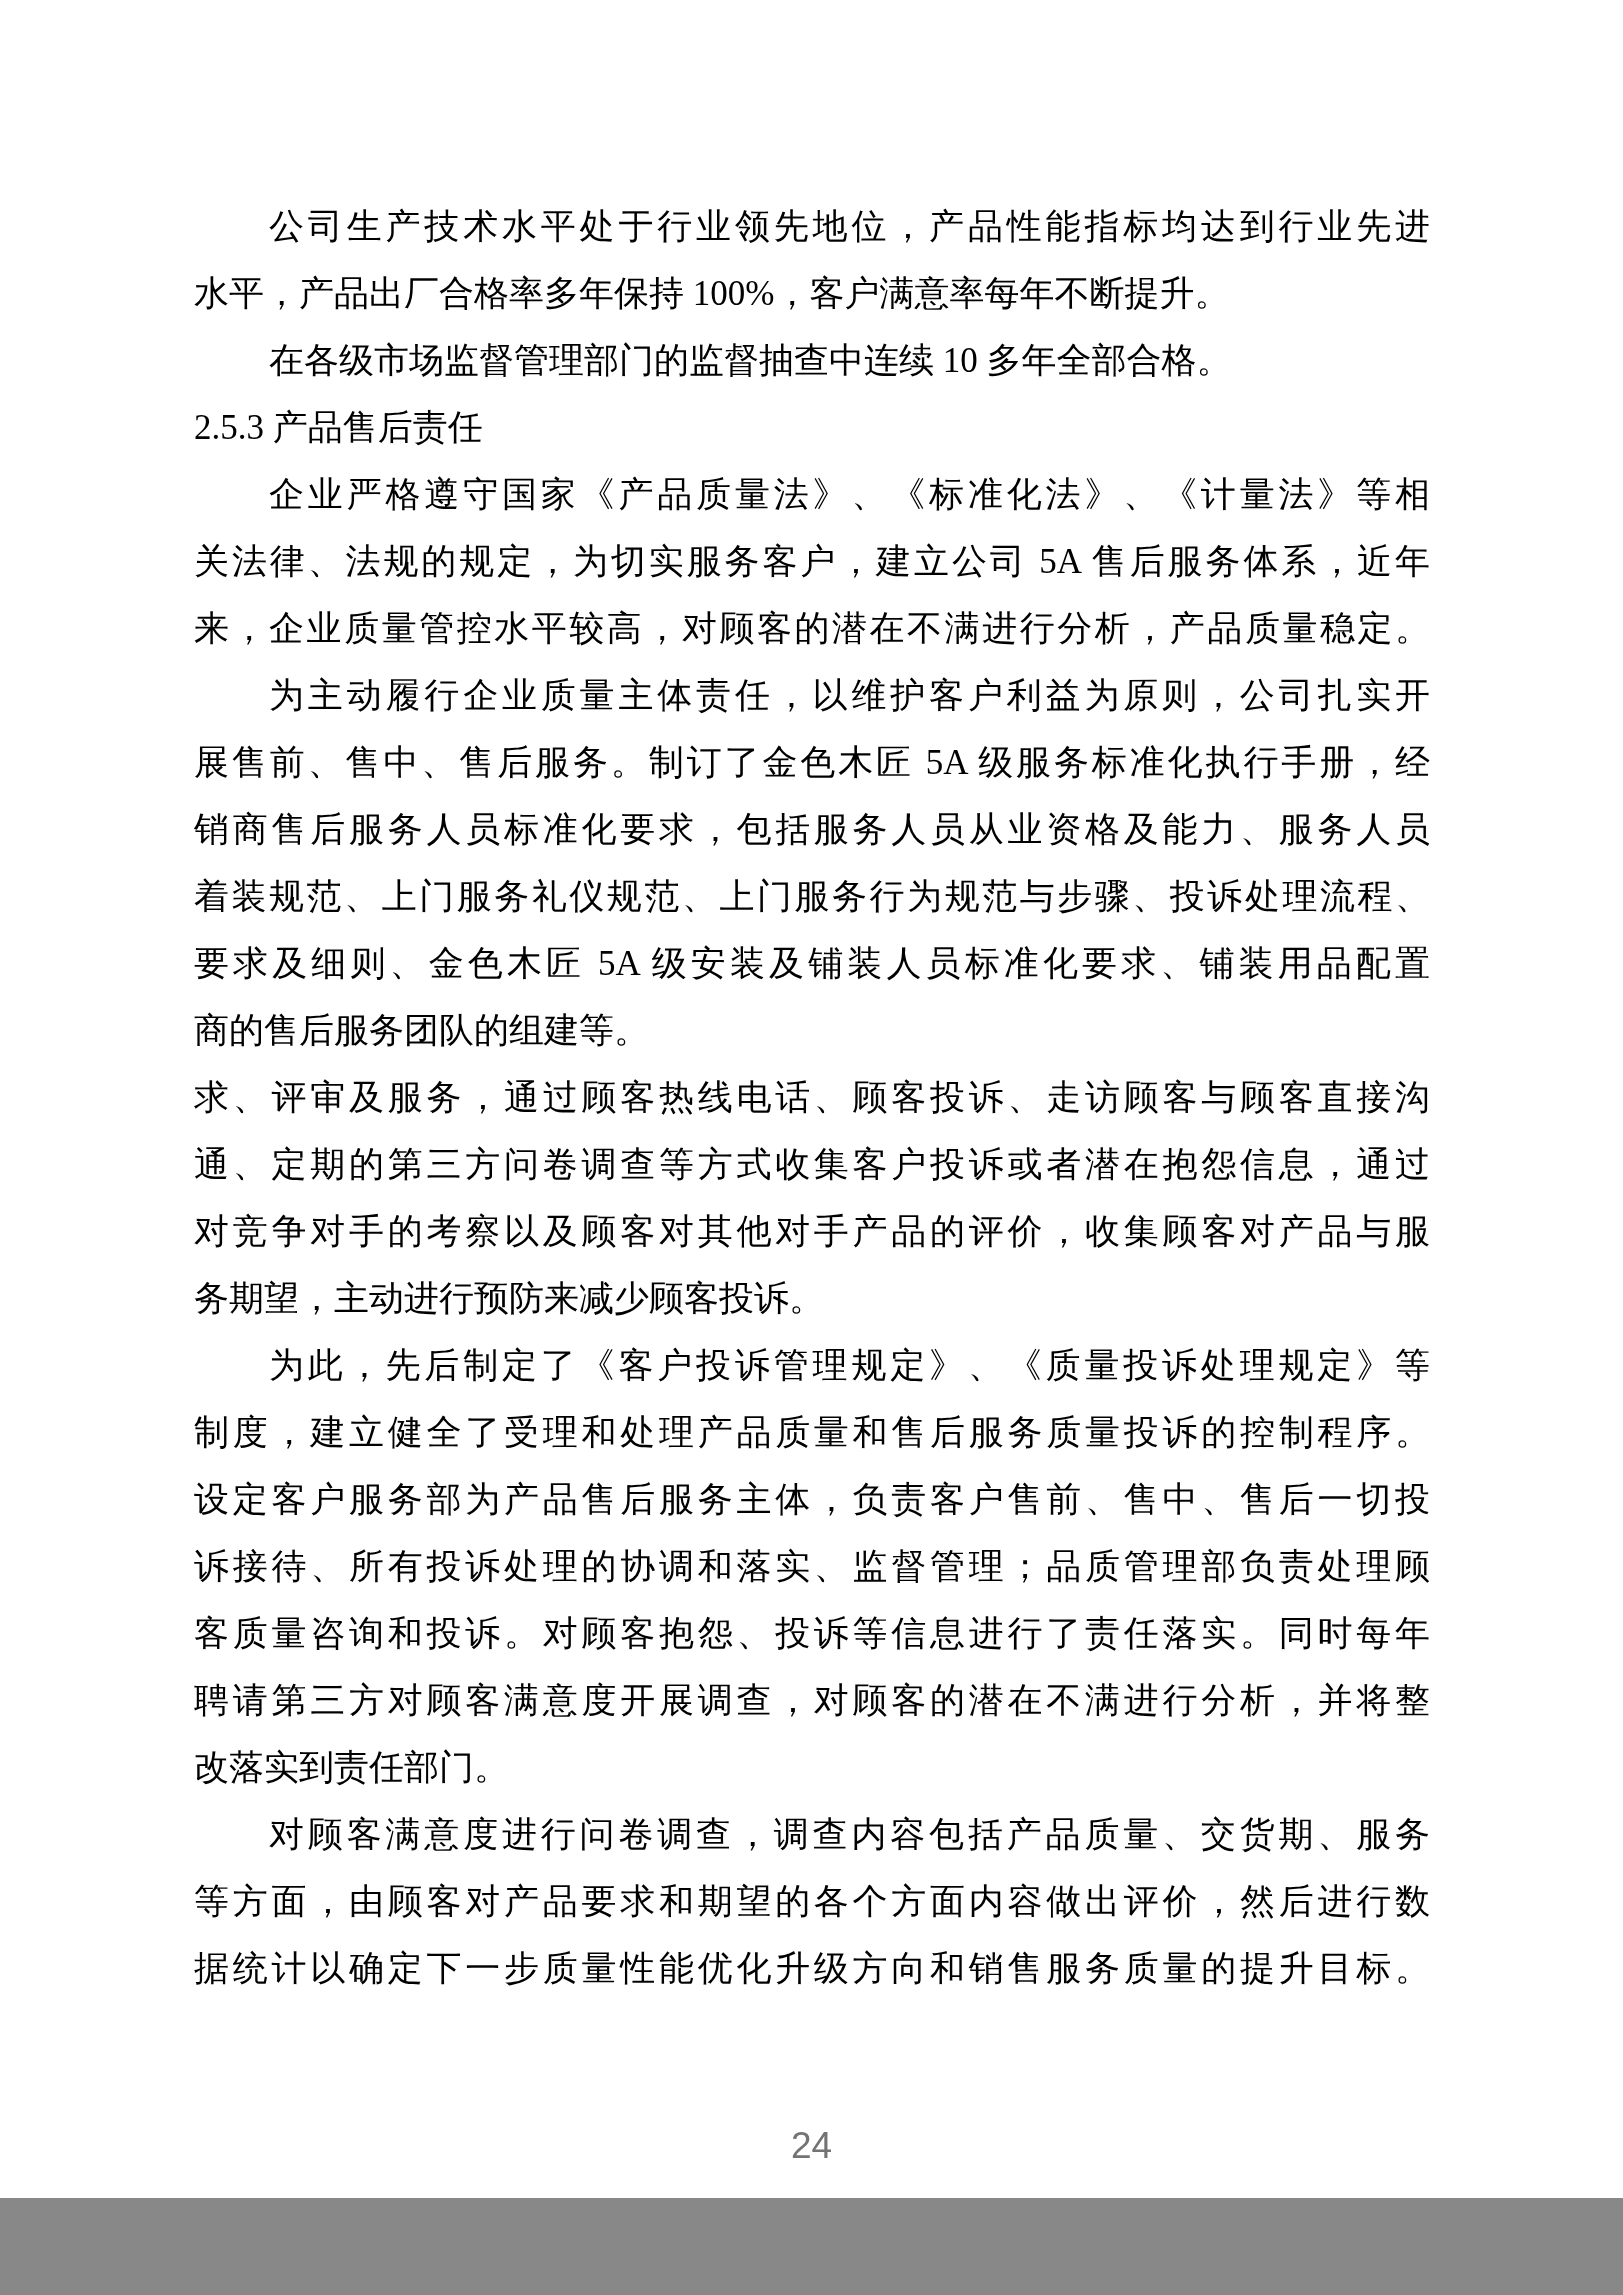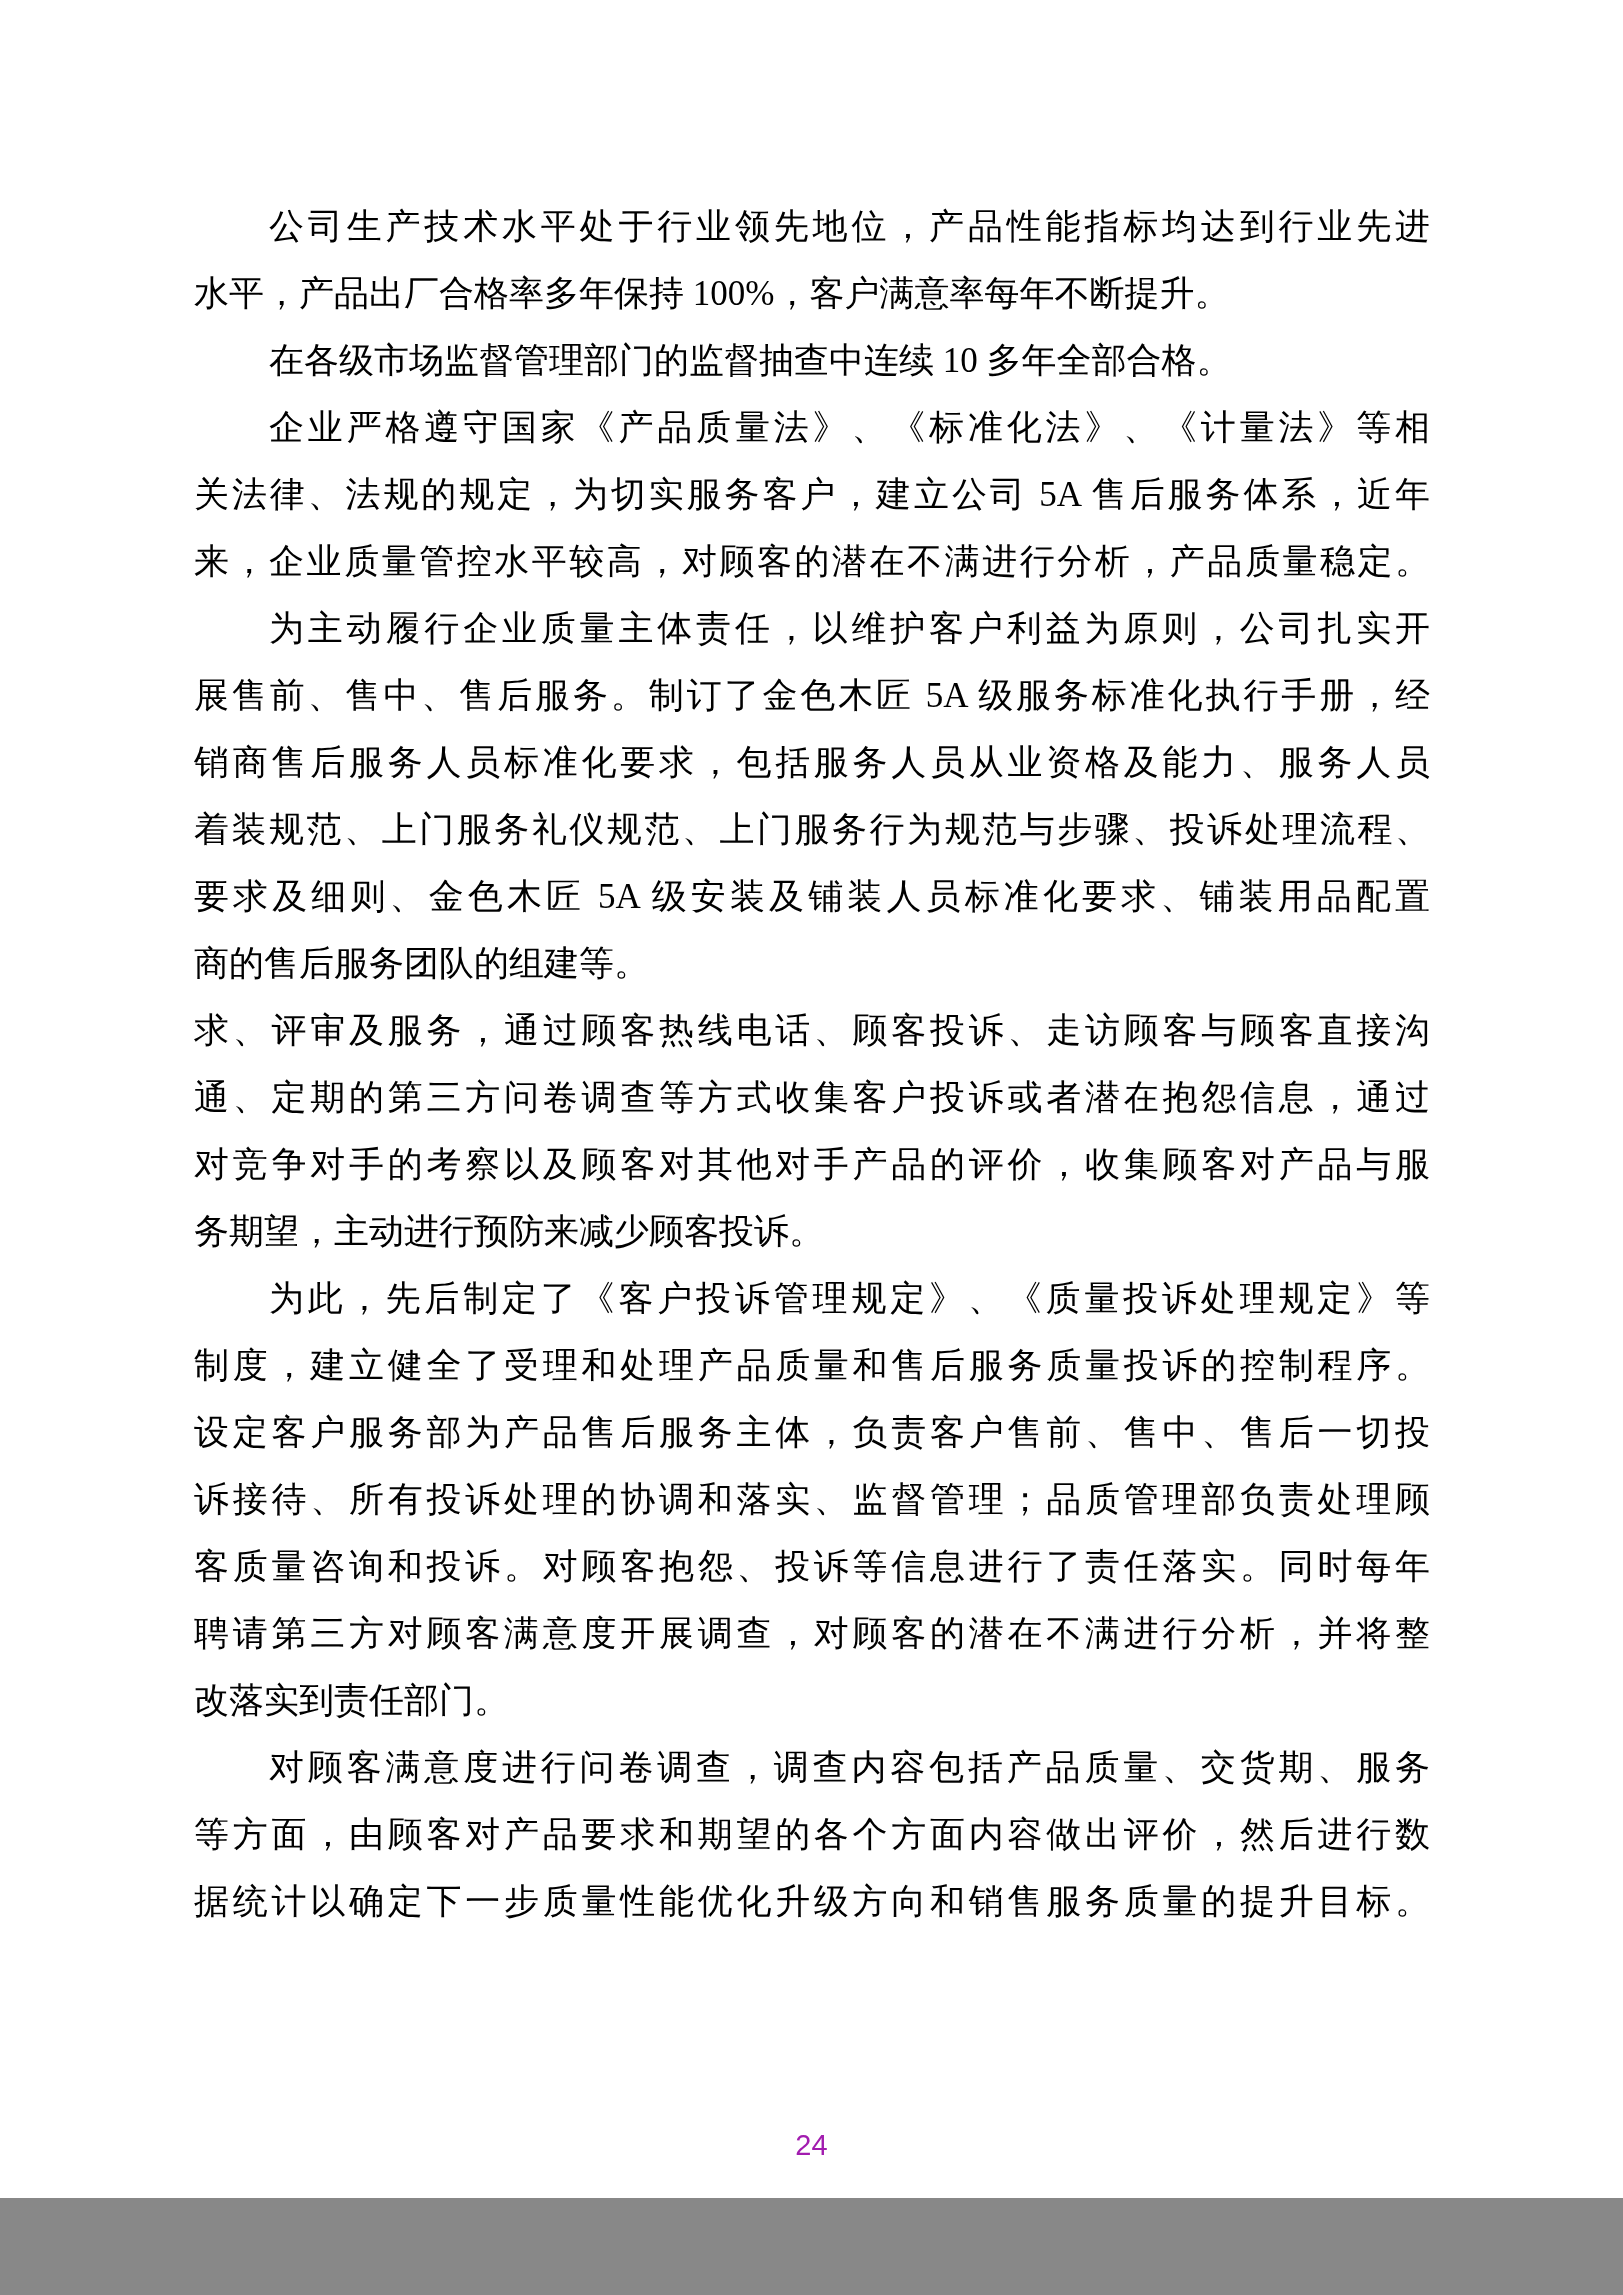--- a/index.html
+++ b/index.html
@@ -58,6 +58,7 @@
       <div class="line fill indent">公司生产技术水平处于行业领先地位，产品性能指标均达到行业先进</div>
       <div class="line">水平，产品出厂合格率多年保持 100%，客户满意率每年不断提升。</div>
       <div class="line indent">在各级市场监督管理部门的监督抽查中连续 10 多年全部合格。</div>
+      <div class="line">2.5.3 产品售后责任</div>
       <div class="line fill indent">企业严格遵守国家《产品质量法》、《标准化法》、《计量法》等相</div>
       <div class="line fill">关法律、法规的规定，为切实服务客户，建立公司 5A 售后服务体系，近年</div>
       <div class="line fill">来，企业质量管控水平较高，对顾客的潜在不满进行分析，产品质量稳定。</div>

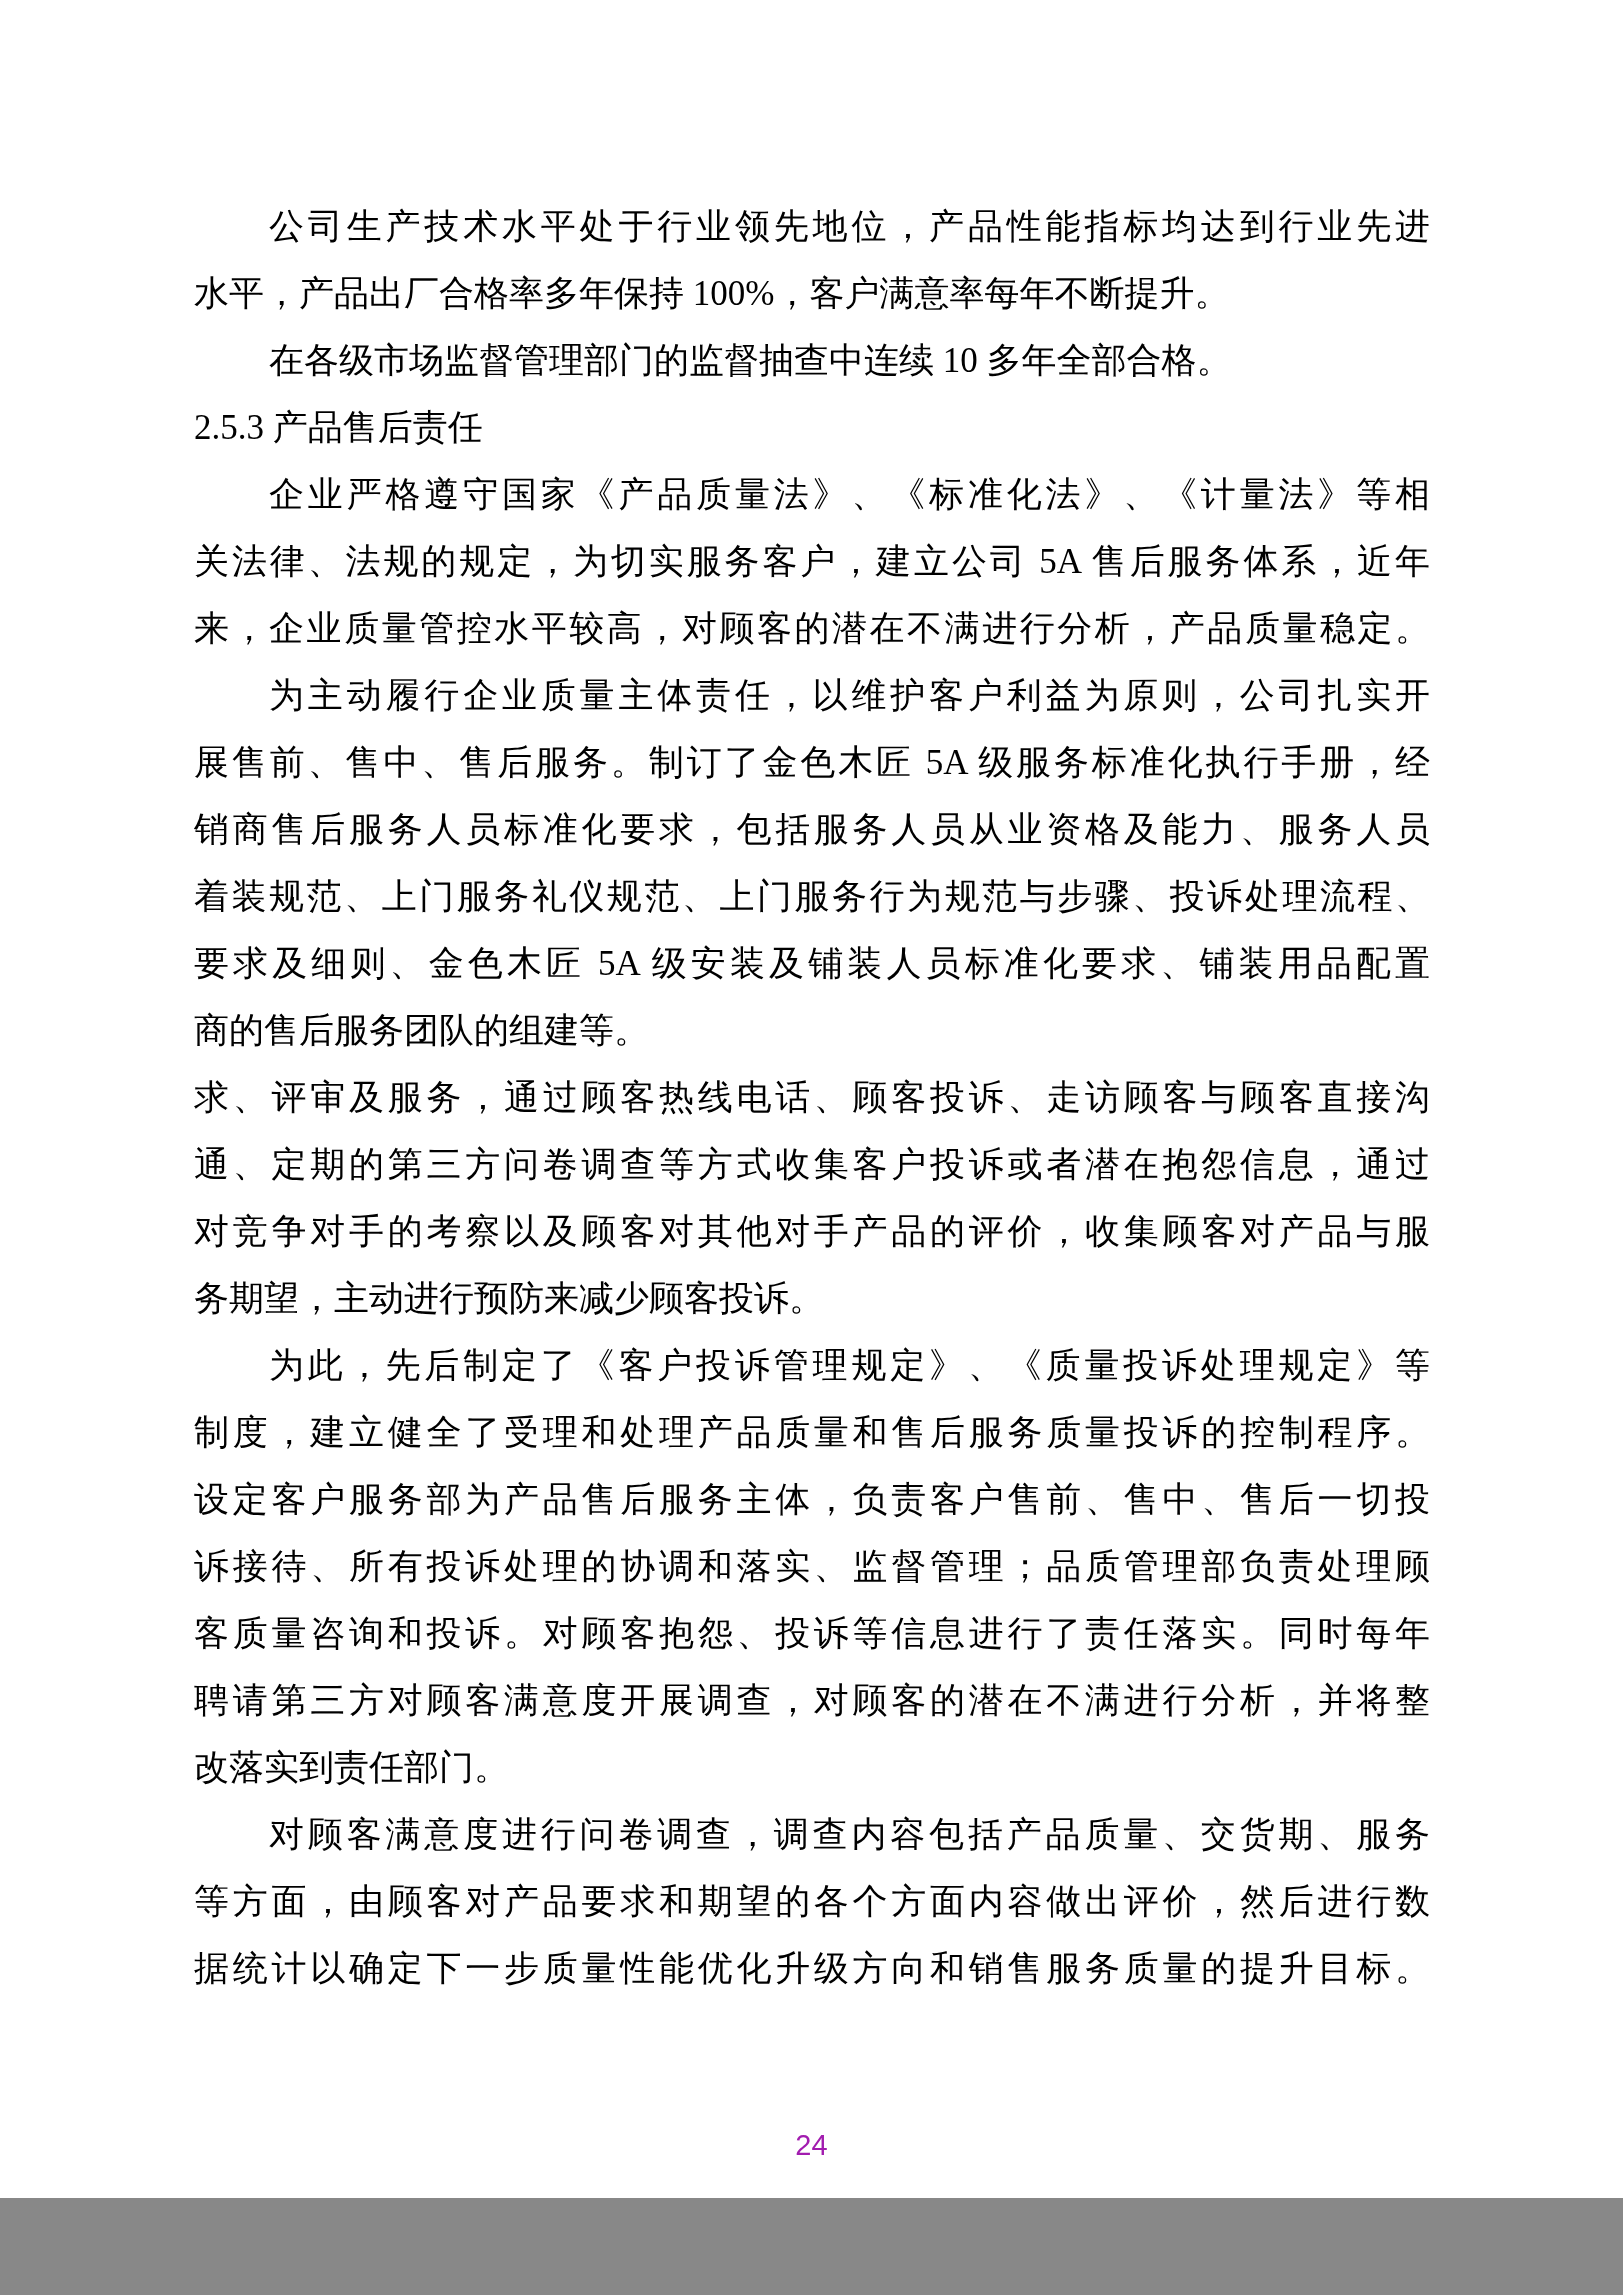--- a/index.html
+++ b/index.html
@@ -45,9 +45,9 @@
     height: 39px;
     line-height: 39px;
     text-align: center;
-    font-size: 29px;
+    font-size: 37px;
     font-family: "Liberation Sans", "DejaVu Sans", sans-serif;
-    color: #a21caf;
+    color: #737373;
   }
 </style>
 </head>

